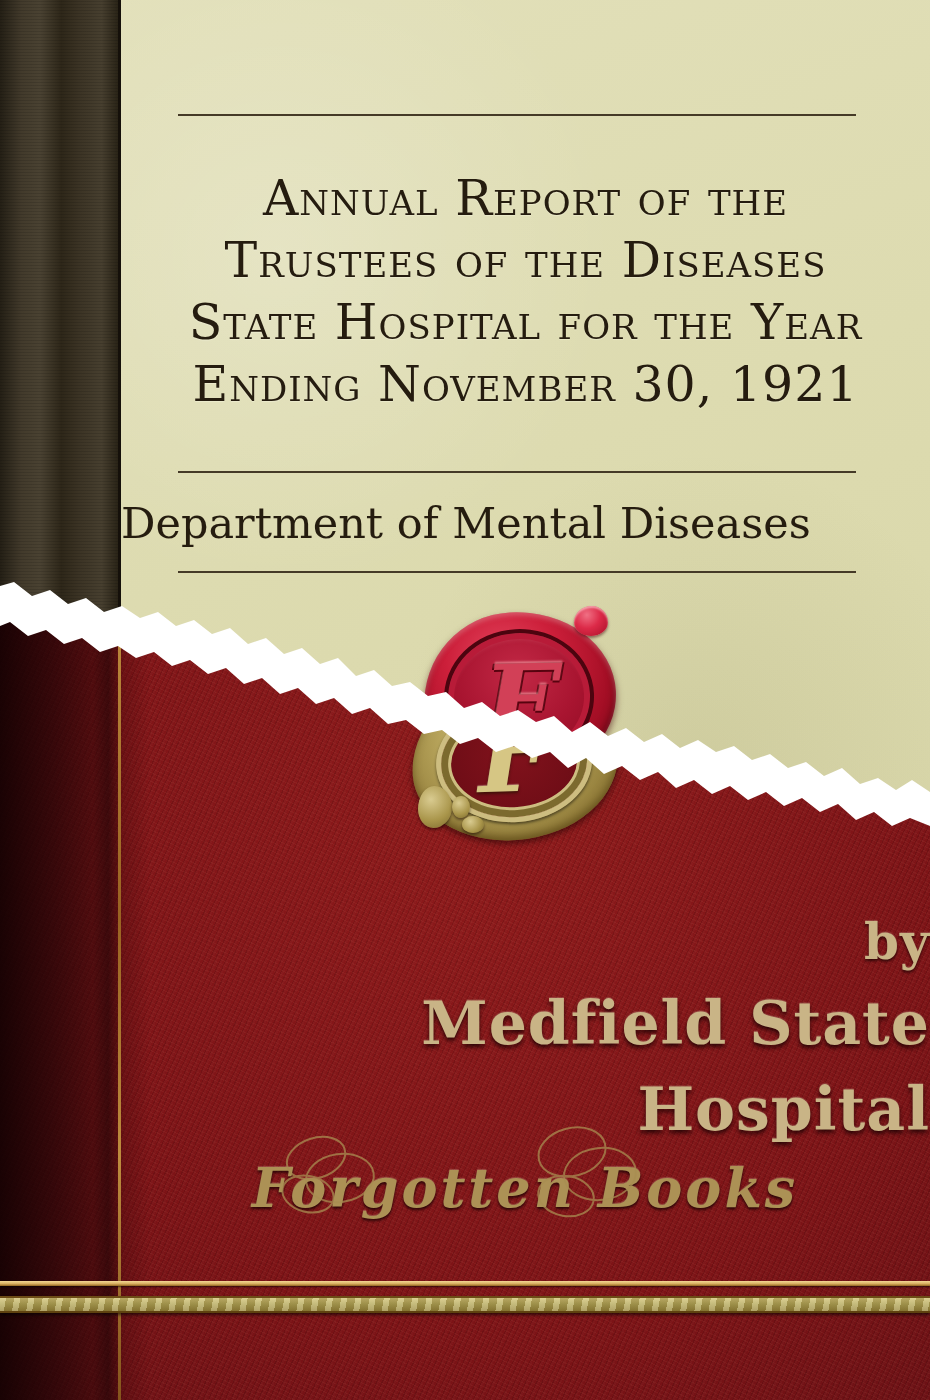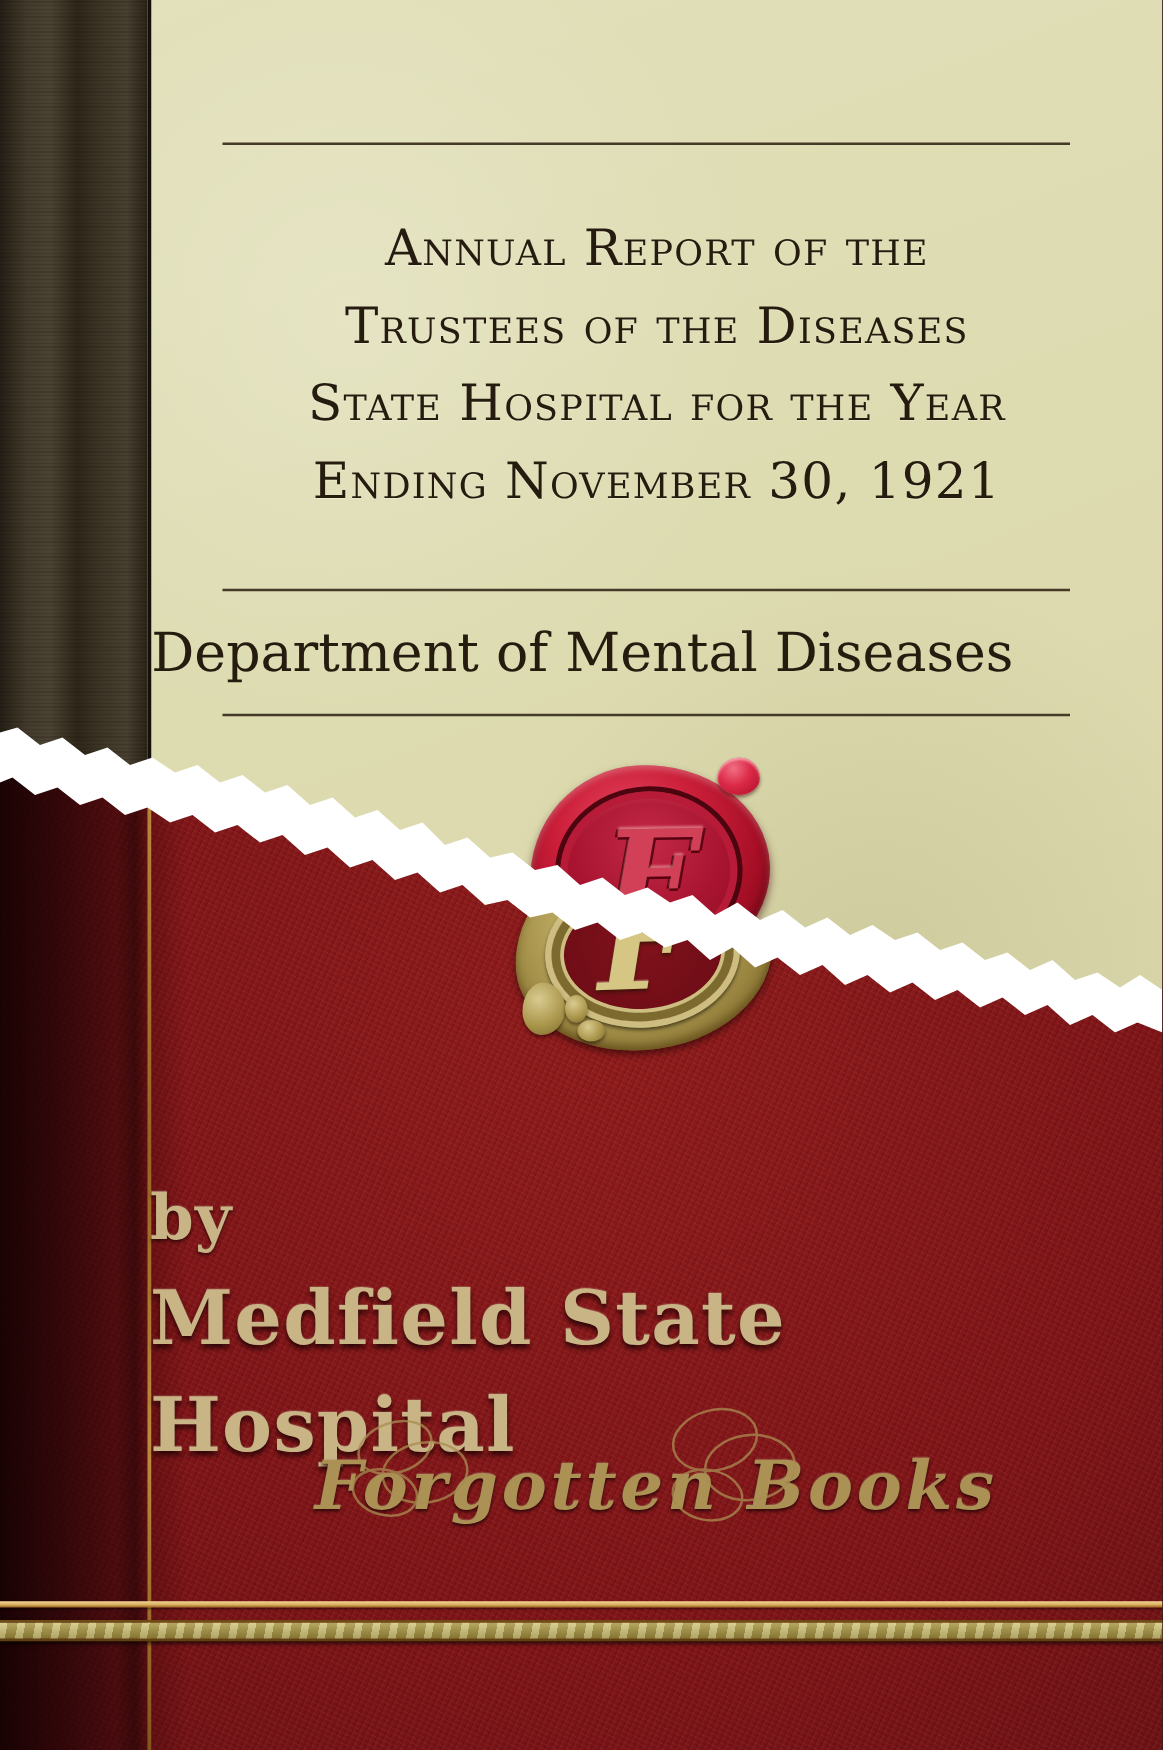--- a/index.html
+++ b/index.html
@@ -129,7 +129,7 @@
   .title-block{left:121px;right:0;top:168px;text-align:center;color:#251c0f;}
   .title-line{
     position:relative;display:block;
-    font-variant:small-caps;font-size:40px;line-height:62px;letter-spacing:1px;
+    font-variant:small-caps;font-size:49px;line-height:62px;letter-spacing:1px;
     text-shadow:0 1px 1px rgba(255,255,240,0.35);
   }
   .subtitle{

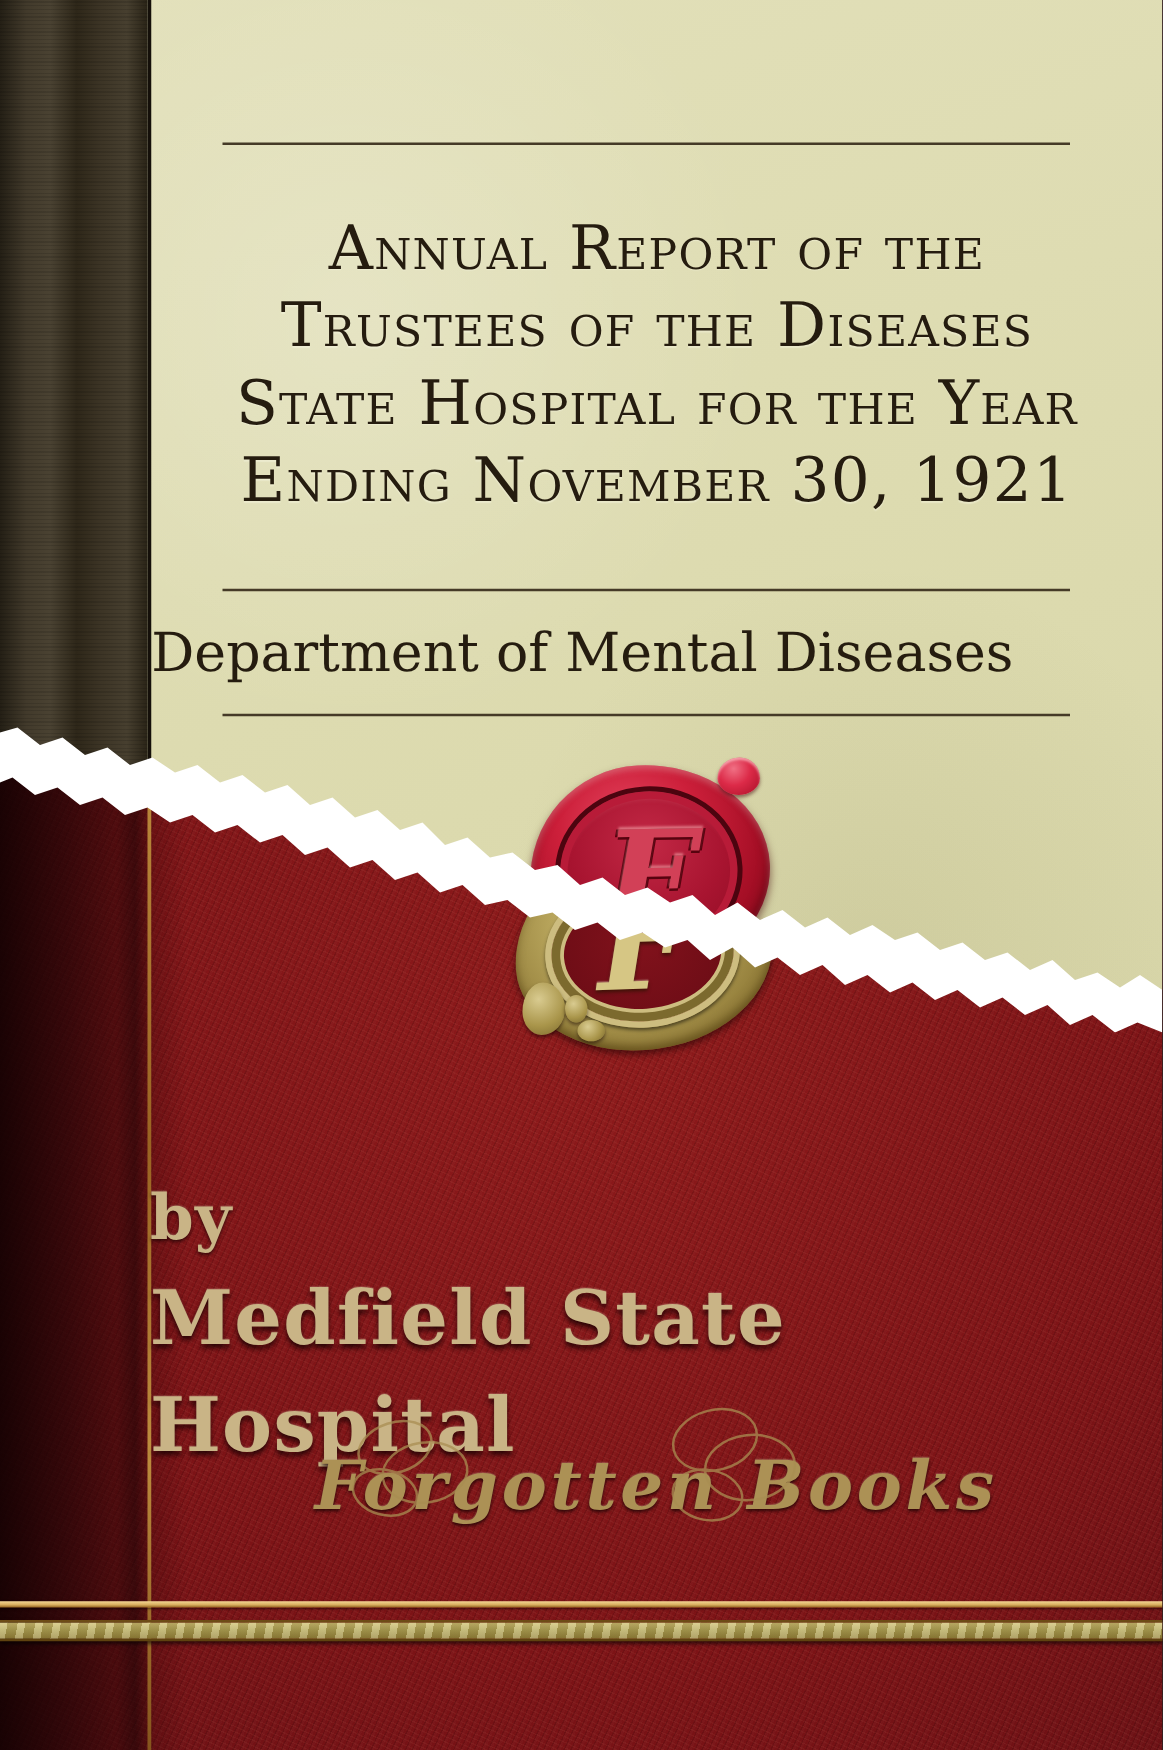--- a/index.html
+++ b/index.html
@@ -55,7 +55,7 @@
   .gd3{left:462px;top:816px;width:22px;height:17px;border-radius:50%;}
 
   
-  .byline{left:120px;right:0;top:944px;z-index:3;text-align:left;position:absolute;}
+  .byline{left:120px;right:0;top:912px;z-index:3;text-align:right;position:absolute;}
   .by-word{
     position:relative;display:block;font-weight:bold;font-size:50px;line-height:60px;
     color:#c9b486;text-shadow:0 2px 3px rgba(30,2,4,0.8), 0 -1px 1px rgba(255,245,215,0.22);

